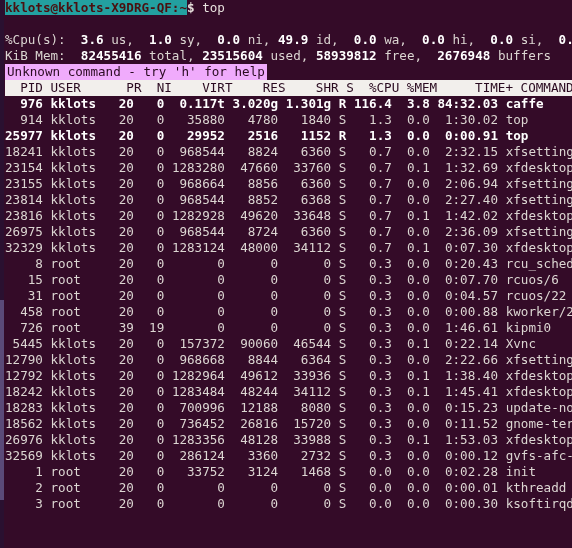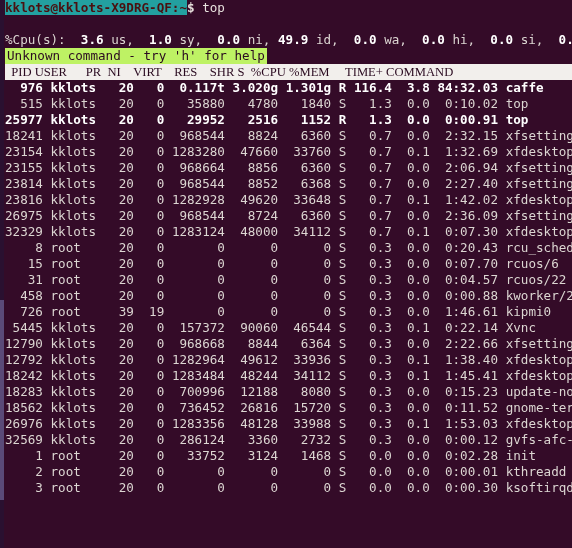--- a/index.html
+++ b/index.html
@@ -88,6 +88,7 @@
 
     <div class="line"><span>%Cpu(s):  </span><span class="b">3.6</span><span> us,  </span><span class="b">1.0</span><span> sy,  </span><span class="b">0.0</span><span> ni, </span><span class="b">49.9</span><span> id,  </span><span class="b">0.0</span><span> wa,  </span><span class="b">0.0</span><span> hi,  </span><span class="b">0.0</span><span> si,  </span><span class="b">0.0</span></div>
 
+    <div class="line"><span>KiB Mem:  </span><span class="b">82455416</span><span> total, </span><span class="b">23515604</span><span> used, </span><span class="b">58939812</span><span> free,  </span><span class="b">2676948</span><span> buffers</span></div>
 
 
     <div class="line"><span class="msgbar">Unknown command - try 'h' for help</span></div>

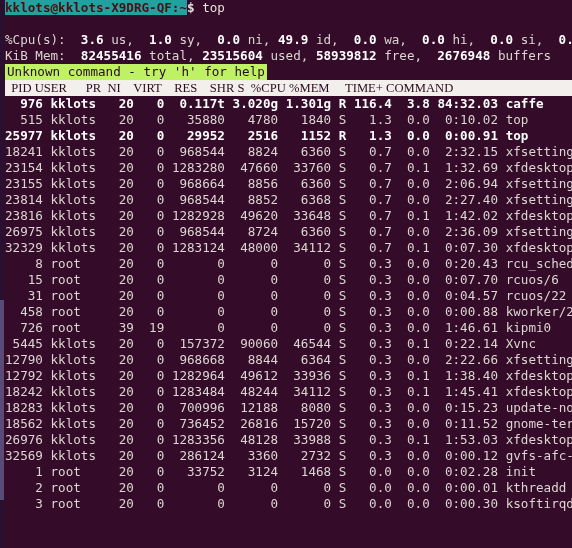--- a/index.html
+++ b/index.html
@@ -55,7 +55,7 @@
   .dollar { color: #e8e2de; font-weight: bold; }
   .msgbar {
     display: inline-block;
-    background: #bef264;
+    background: #f0abfc;
     color: #2a0a20;
     padding: 0 2px;
   }

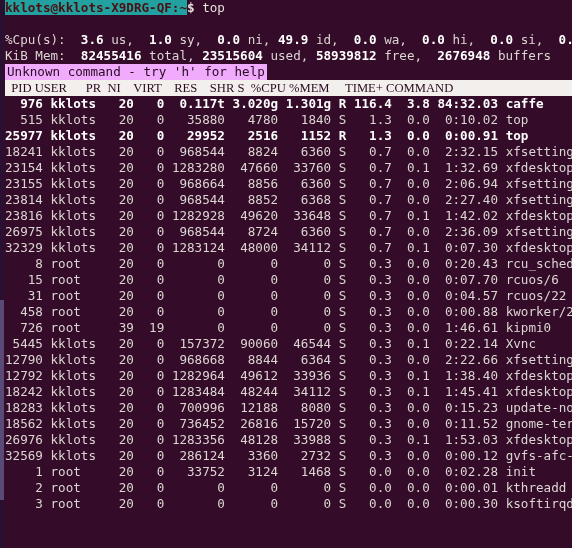--- a/index.html
+++ b/index.html
@@ -66,7 +66,6 @@
     height: 16px;
     white-space: pre;
     width: 567px;
-    font-family: Liberation Serif, serif;
   }
 </style>
 </head>

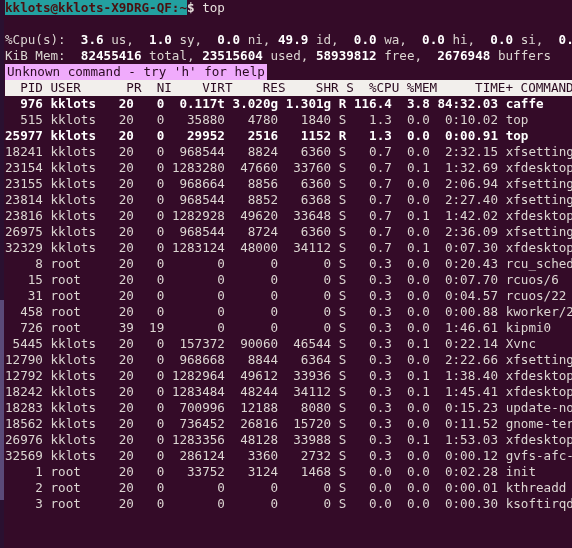--- a/index.html
+++ b/index.html
@@ -96,7 +96,7 @@
 
     <div id="rows">
         <div class="line b"><span>  976</span><span> </span><span>kklots</span><span>  </span><span> 20</span><span> </span><span>  0</span><span> </span><span> 0.117t</span><span> </span><span>3.020g</span><span> </span><span>1.301g</span><span> </span><span>R</span><span> </span><span>116.4</span><span> </span><span> 3.8</span><span> </span><span>84:32.03</span><span> </span><span>caffe</span></div>
-        <div class="line"><span>  515</span><span> </span><span>kklots</span><span>  </span><span> 20</span><span> </span><span>  0</span><span> </span><span>  35880</span><span> </span><span>  4780</span><span> </span><span>  1840</span><span> </span><span>S</span><span> </span><span>  1.3</span><span> </span><span> 0.0</span><span> </span><span> 0:10.02</span><span> </span><span>top</span></div>
+        <div class="line"><span>  914</span><span> </span><span>kklots</span><span>  </span><span> 20</span><span> </span><span>  0</span><span> </span><span>  35880</span><span> </span><span>  4780</span><span> </span><span>  1840</span><span> </span><span>S</span><span> </span><span>  1.3</span><span> </span><span> 0.0</span><span> </span><span> 0:10.02</span><span> </span><span>top</span></div>
         <div class="line b"><span>25977</span><span> </span><span>kklots</span><span>  </span><span> 20</span><span> </span><span>  0</span><span> </span><span>  29952</span><span> </span><span>  2516</span><span> </span><span>  1152</span><span> </span><span>R</span><span> </span><span>  1.3</span><span> </span><span> 0.0</span><span> </span><span> 0:00.91</span><span> </span><span>top</span></div>
         <div class="line"><span>18241</span><span> </span><span>kklots</span><span>  </span><span> 20</span><span> </span><span>  0</span><span> </span><span> 968544</span><span> </span><span>  8824</span><span> </span><span>  6360</span><span> </span><span>S</span><span> </span><span>  0.7</span><span> </span><span> 0.0</span><span> </span><span> 2:32.15</span><span> </span><span>xfsettingsd</span></div>
         <div class="line"><span>23154</span><span> </span><span>kklots</span><span>  </span><span> 20</span><span> </span><span>  0</span><span> </span><span>1283280</span><span> </span><span> 47660</span><span> </span><span> 33760</span><span> </span><span>S</span><span> </span><span>  0.7</span><span> </span><span> 0.1</span><span> </span><span> 1:32.69</span><span> </span><span>xfdesktop</span></div>

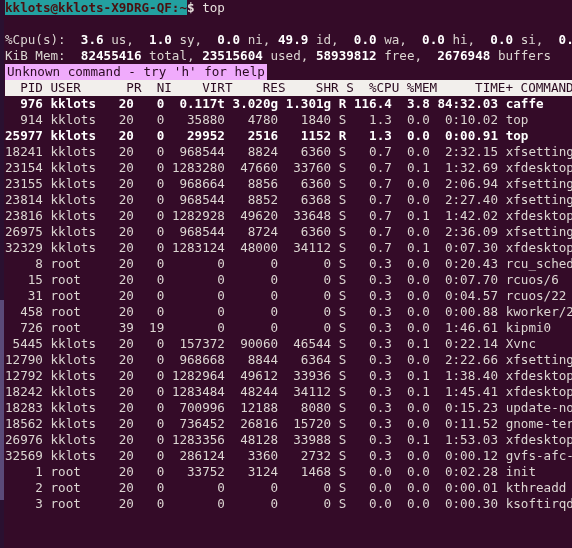--- a/index.html
+++ b/index.html
@@ -96,7 +96,7 @@
 
     <div id="rows">
         <div class="line b"><span>  976</span><span> </span><span>kklots</span><span>  </span><span> 20</span><span> </span><span>  0</span><span> </span><span> 0.117t</span><span> </span><span>3.020g</span><span> </span><span>1.301g</span><span> </span><span>R</span><span> </span><span>116.4</span><span> </span><span> 3.8</span><span> </span><span>84:32.03</span><span> </span><span>caffe</span></div>
-        <div class="line"><span>  914</span><span> </span><span>kklots</span><span>  </span><span> 20</span><span> </span><span>  0</span><span> </span><span>  35880</span><span> </span><span>  4780</span><span> </span><span>  1840</span><span> </span><span>S</span><span> </span><span>  1.3</span><span> </span><span> 0.0</span><span> </span><span> 0:10.02</span><span> </span><span>top</span></div>
+        <div class="line"><span>  914</span><span> </span><span>kklots</span><span>  </span><span> 20</span><span> </span><span>  0</span><span> </span><span>  35880</span><span> </span><span>  4780</span><span> </span><span>  1840</span><span> </span><span>S</span><span> </span><span>  1.3</span><span> </span><span> 0.0</span><span> </span><span> 1:30.02</span><span> </span><span>top</span></div>
         <div class="line b"><span>25977</span><span> </span><span>kklots</span><span>  </span><span> 20</span><span> </span><span>  0</span><span> </span><span>  29952</span><span> </span><span>  2516</span><span> </span><span>  1152</span><span> </span><span>R</span><span> </span><span>  1.3</span><span> </span><span> 0.0</span><span> </span><span> 0:00.91</span><span> </span><span>top</span></div>
         <div class="line"><span>18241</span><span> </span><span>kklots</span><span>  </span><span> 20</span><span> </span><span>  0</span><span> </span><span> 968544</span><span> </span><span>  8824</span><span> </span><span>  6360</span><span> </span><span>S</span><span> </span><span>  0.7</span><span> </span><span> 0.0</span><span> </span><span> 2:32.15</span><span> </span><span>xfsettingsd</span></div>
         <div class="line"><span>23154</span><span> </span><span>kklots</span><span>  </span><span> 20</span><span> </span><span>  0</span><span> </span><span>1283280</span><span> </span><span> 47660</span><span> </span><span> 33760</span><span> </span><span>S</span><span> </span><span>  0.7</span><span> </span><span> 0.1</span><span> </span><span> 1:32.69</span><span> </span><span>xfdesktop</span></div>

